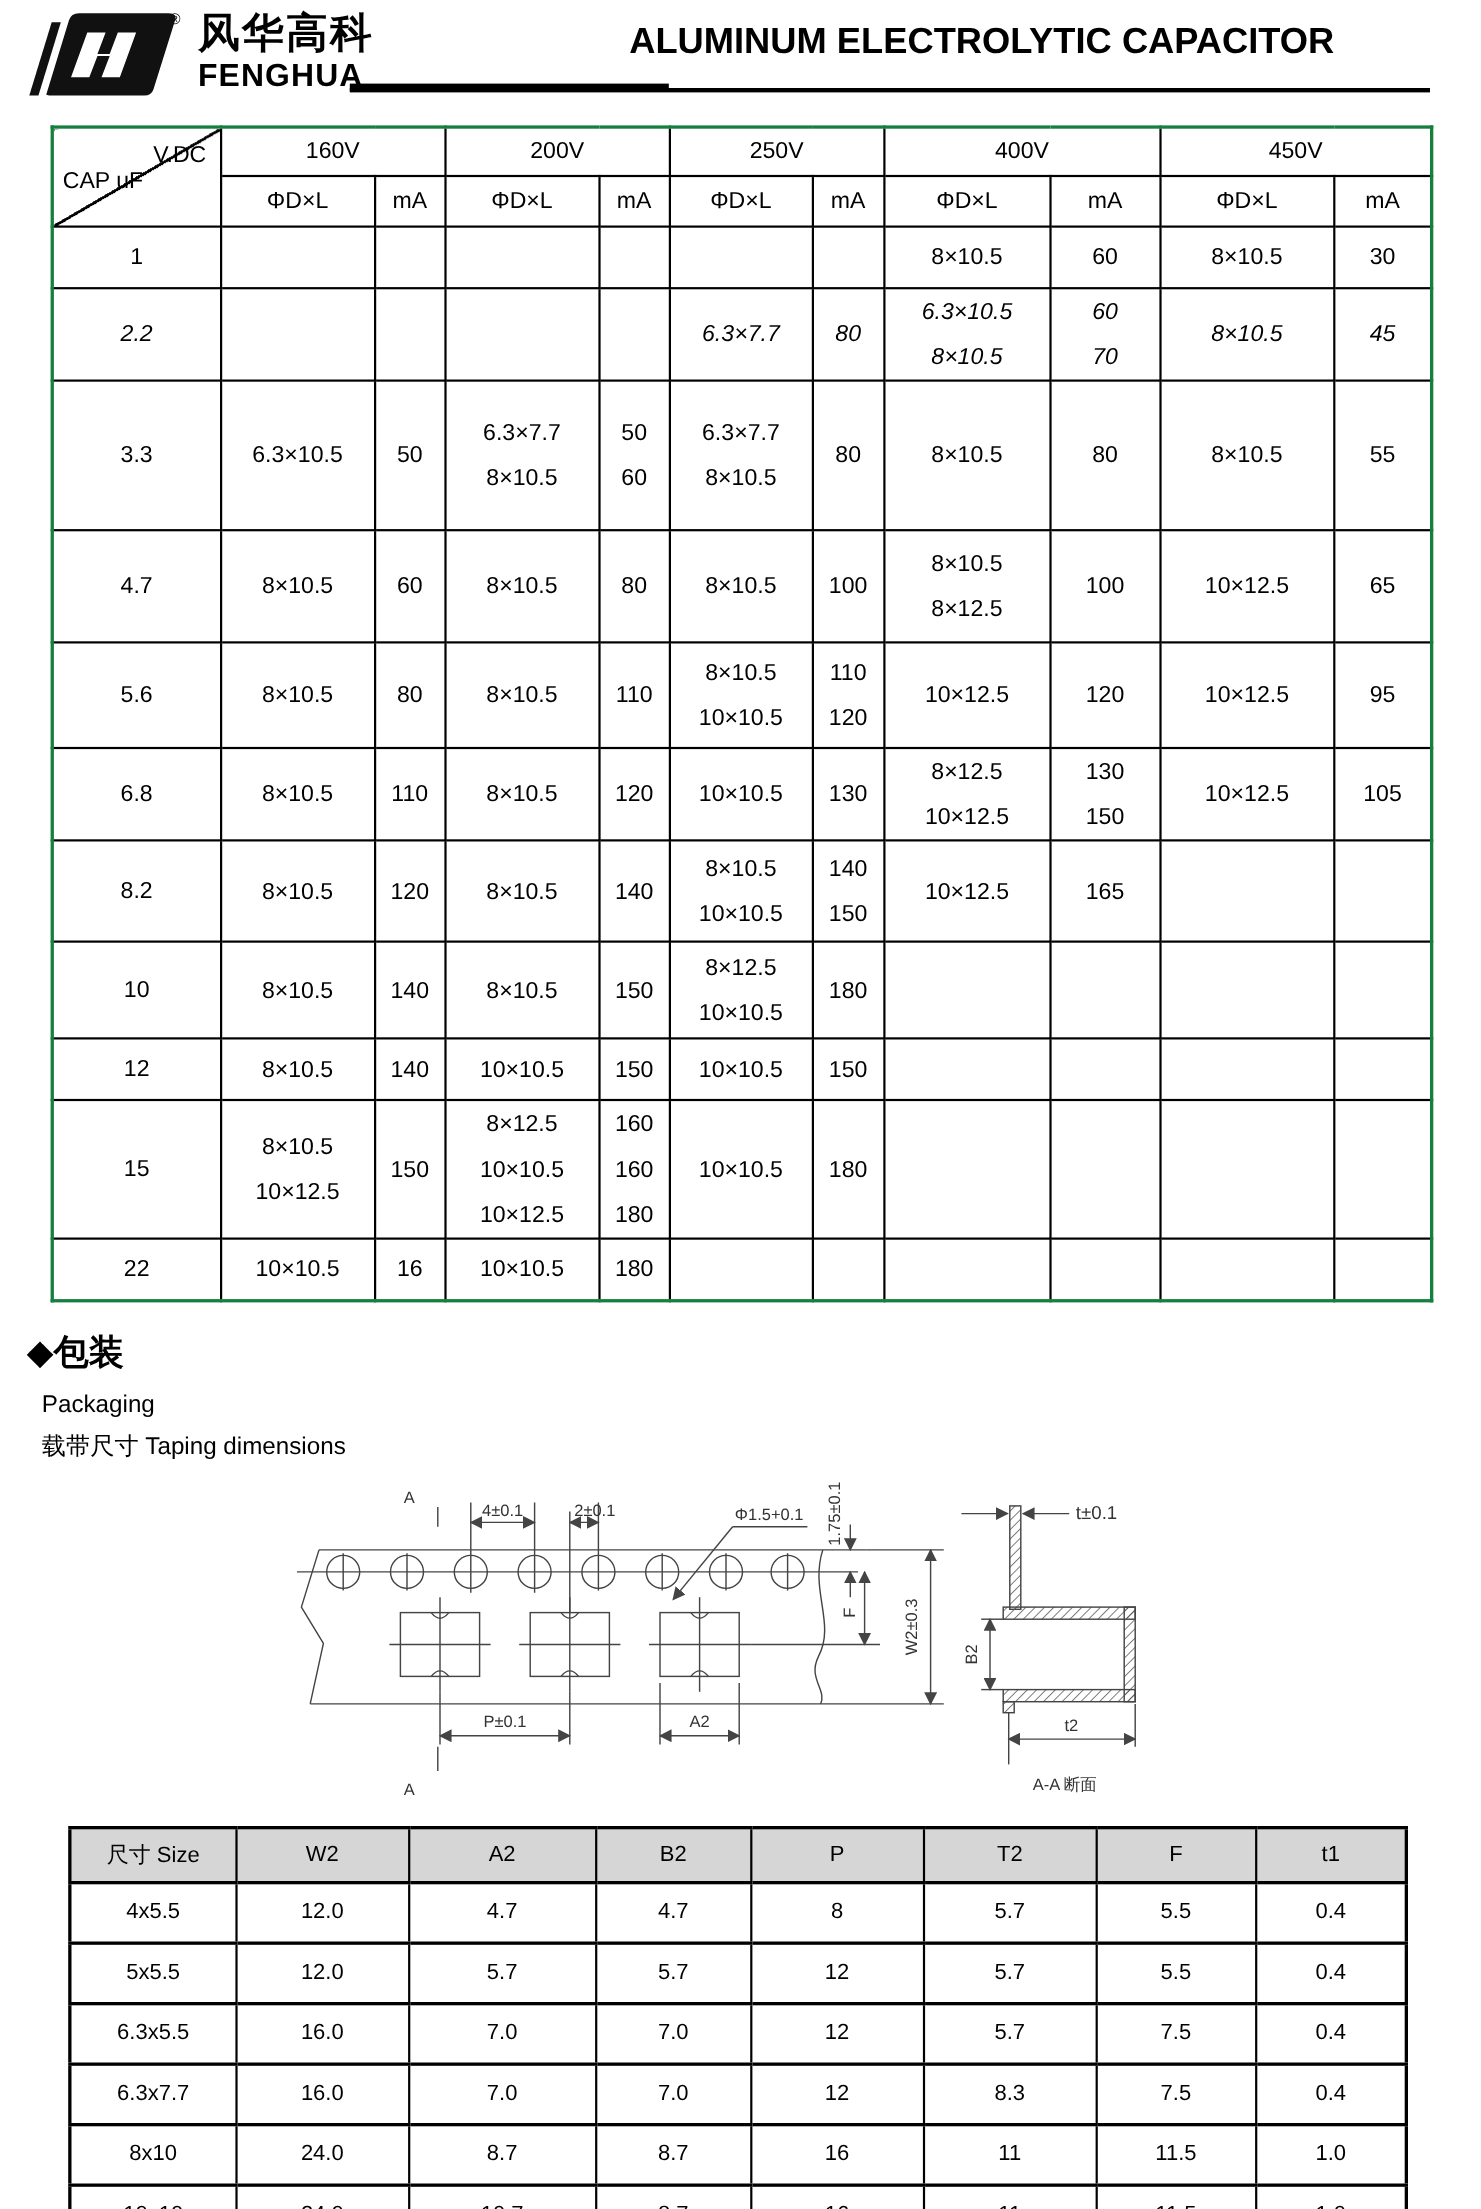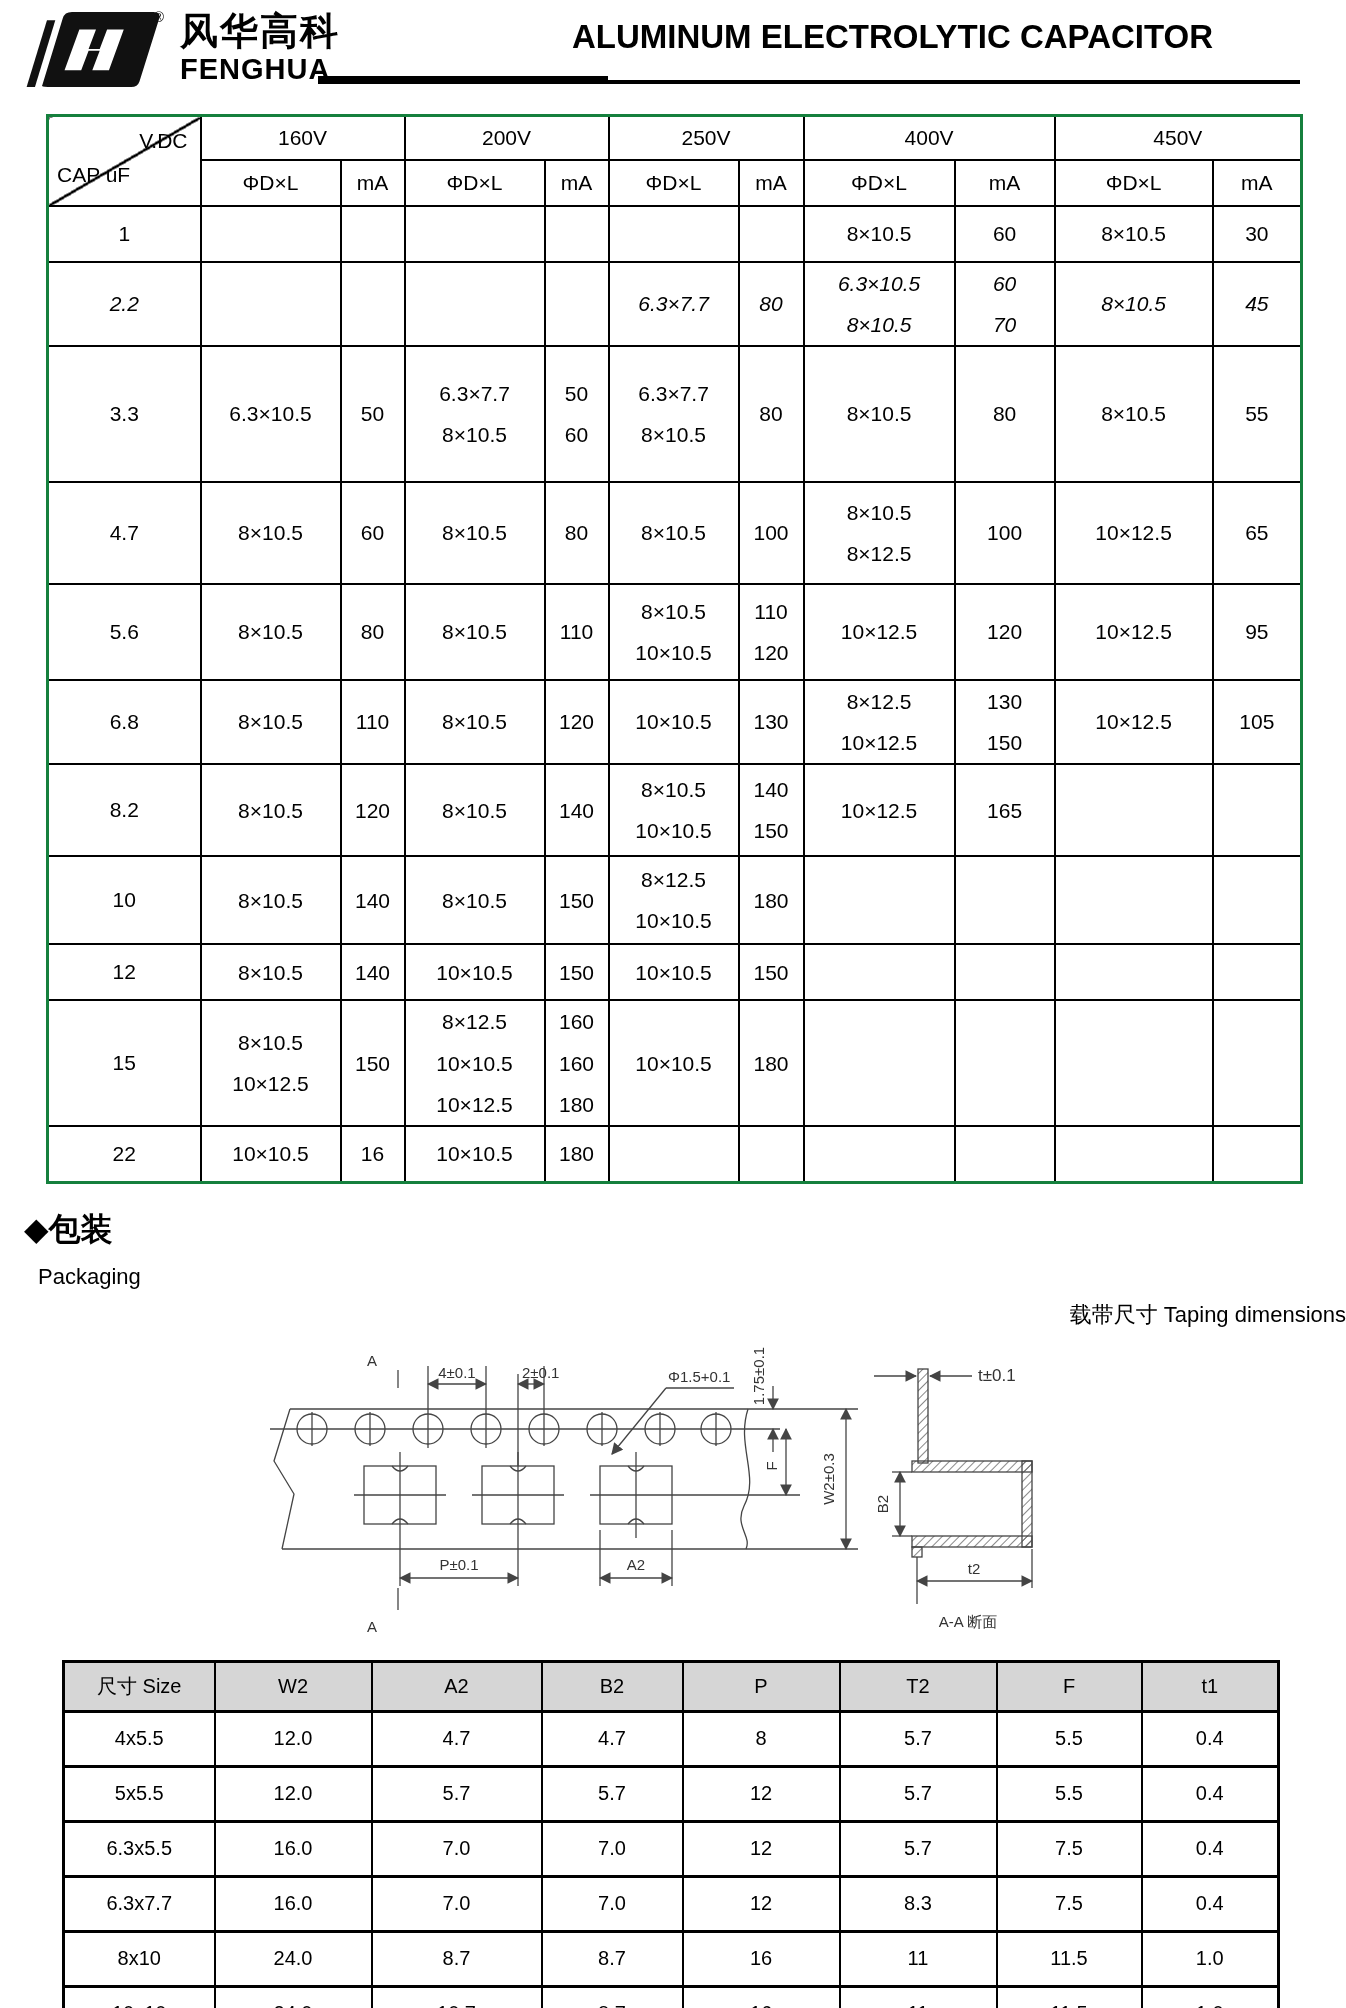--- a/index.html
+++ b/index.html
@@ -36,7 +36,7 @@
       transparent calc(50% - 1.3px), #000 calc(50% - 1.3px),
       #000 calc(50% + 1.3px), transparent calc(50% + 1.3px)); }
   td.corner .vdc   { position:absolute; top:12px; right:12px; }
-  td.corner .capuf { position:absolute; bottom:18px; left:8px; }
+  td.corner .capuf { position:absolute; bottom:28px; left:8px; }
   
   .pk-h1 { margin:24px 0 0 24px; font-size:32px; font-weight:bold; }
   .pk-h2 { margin:12px 0 0 38px; font-size:22px; }

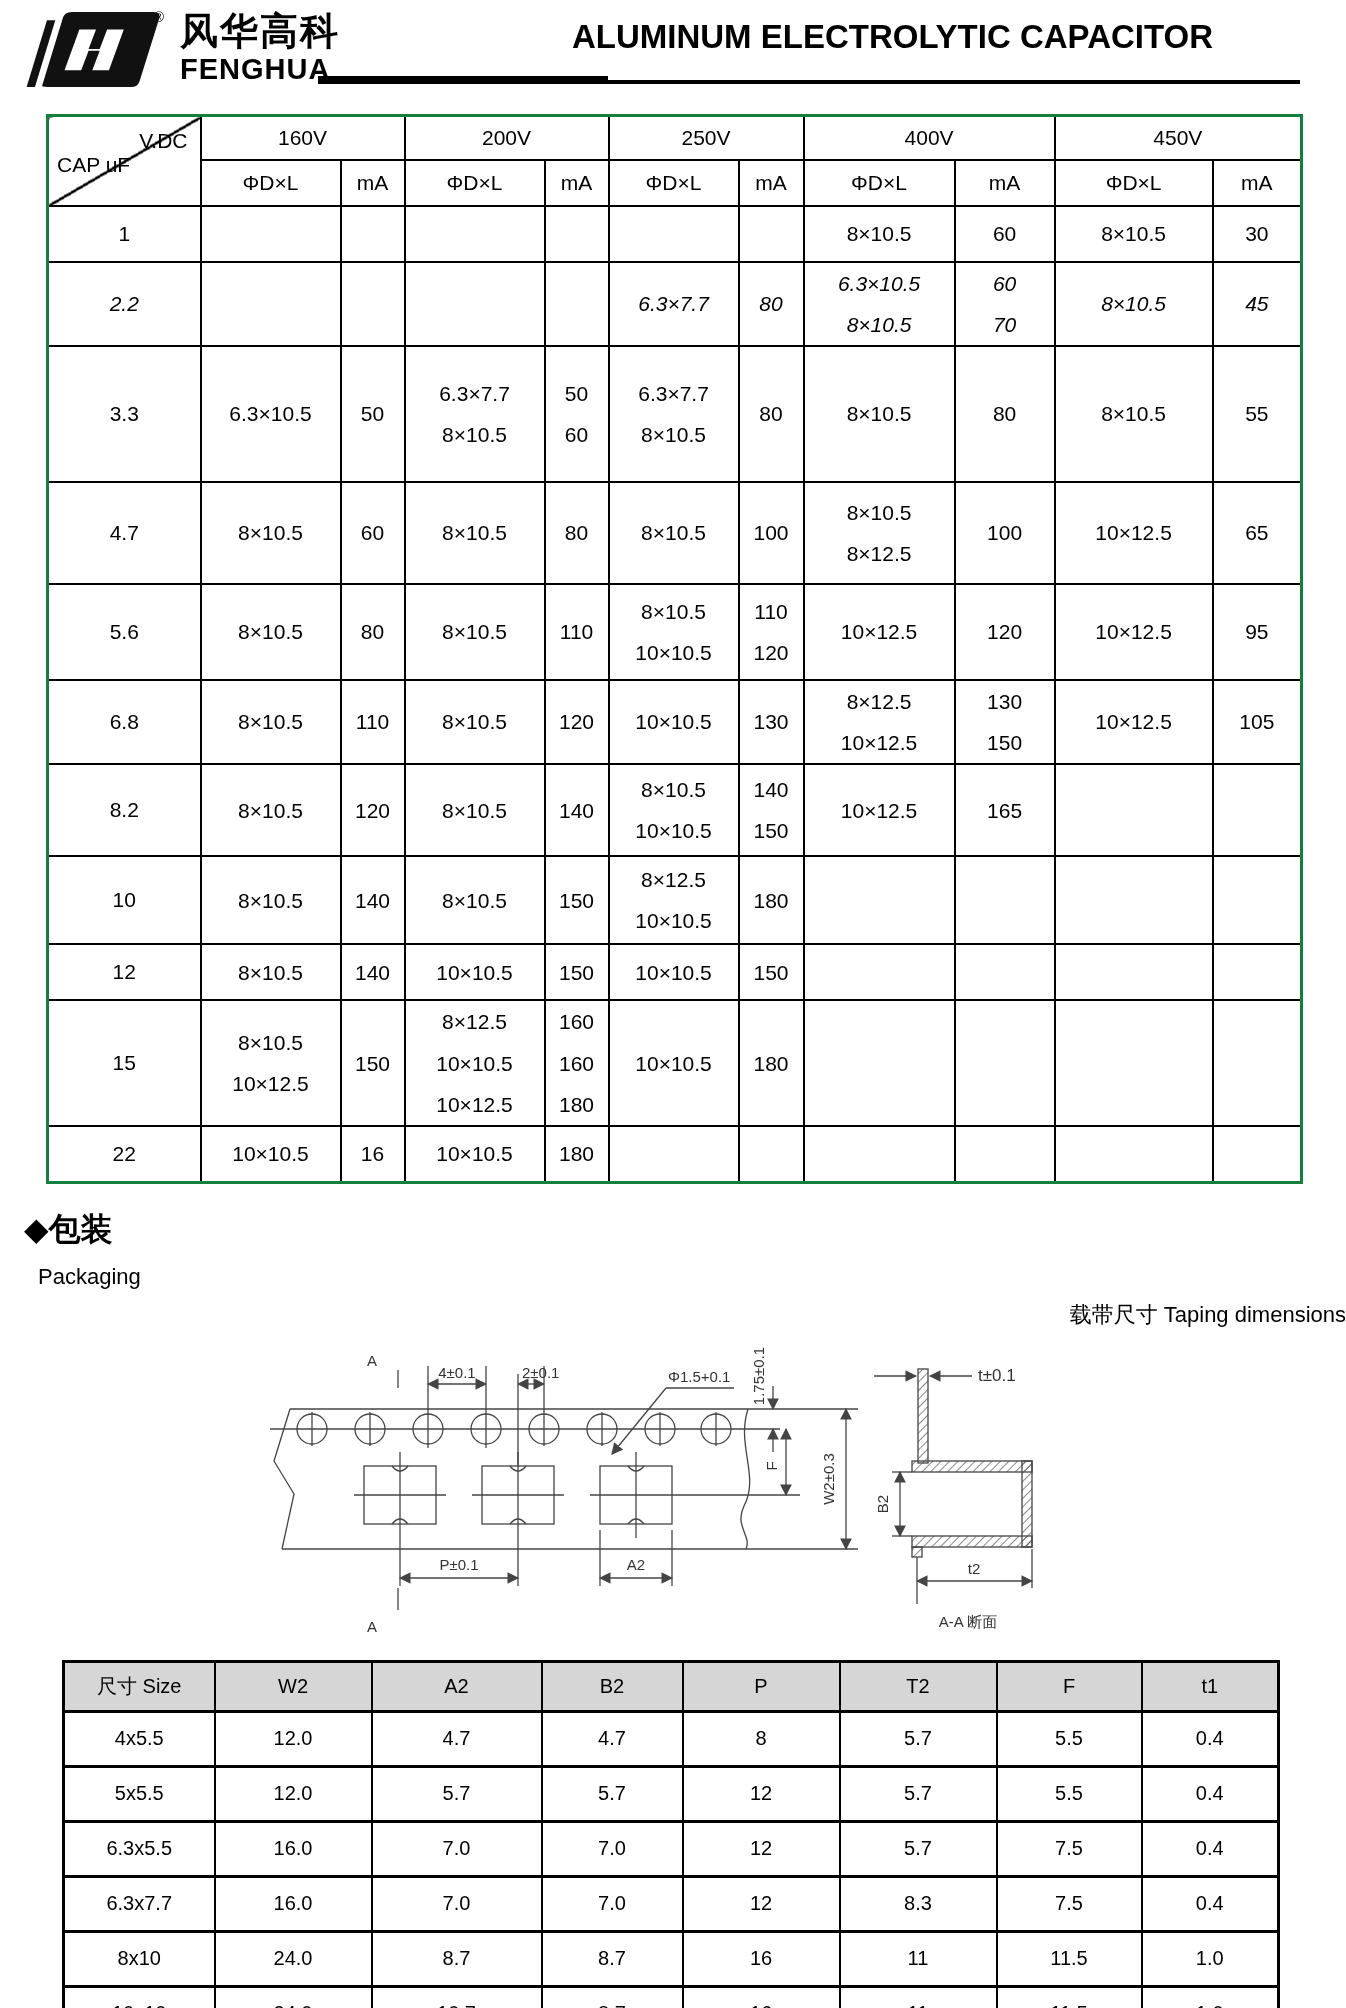--- a/index.html
+++ b/index.html
@@ -40,7 +40,7 @@
   
   .pk-h1 { margin:24px 0 0 24px; font-size:32px; font-weight:bold; }
   .pk-h2 { margin:12px 0 0 38px; font-size:22px; }
-  .pk-h3 { margin:10px 0 0 38px; font-size:22px;text-align:right; }
+  .pk-h3 { margin:10px 0 0 38px; font-size:22px; }
   
   .draw-wrap { margin:6px 0 0 268px; }
   .draw-wrap svg { display:block; }

